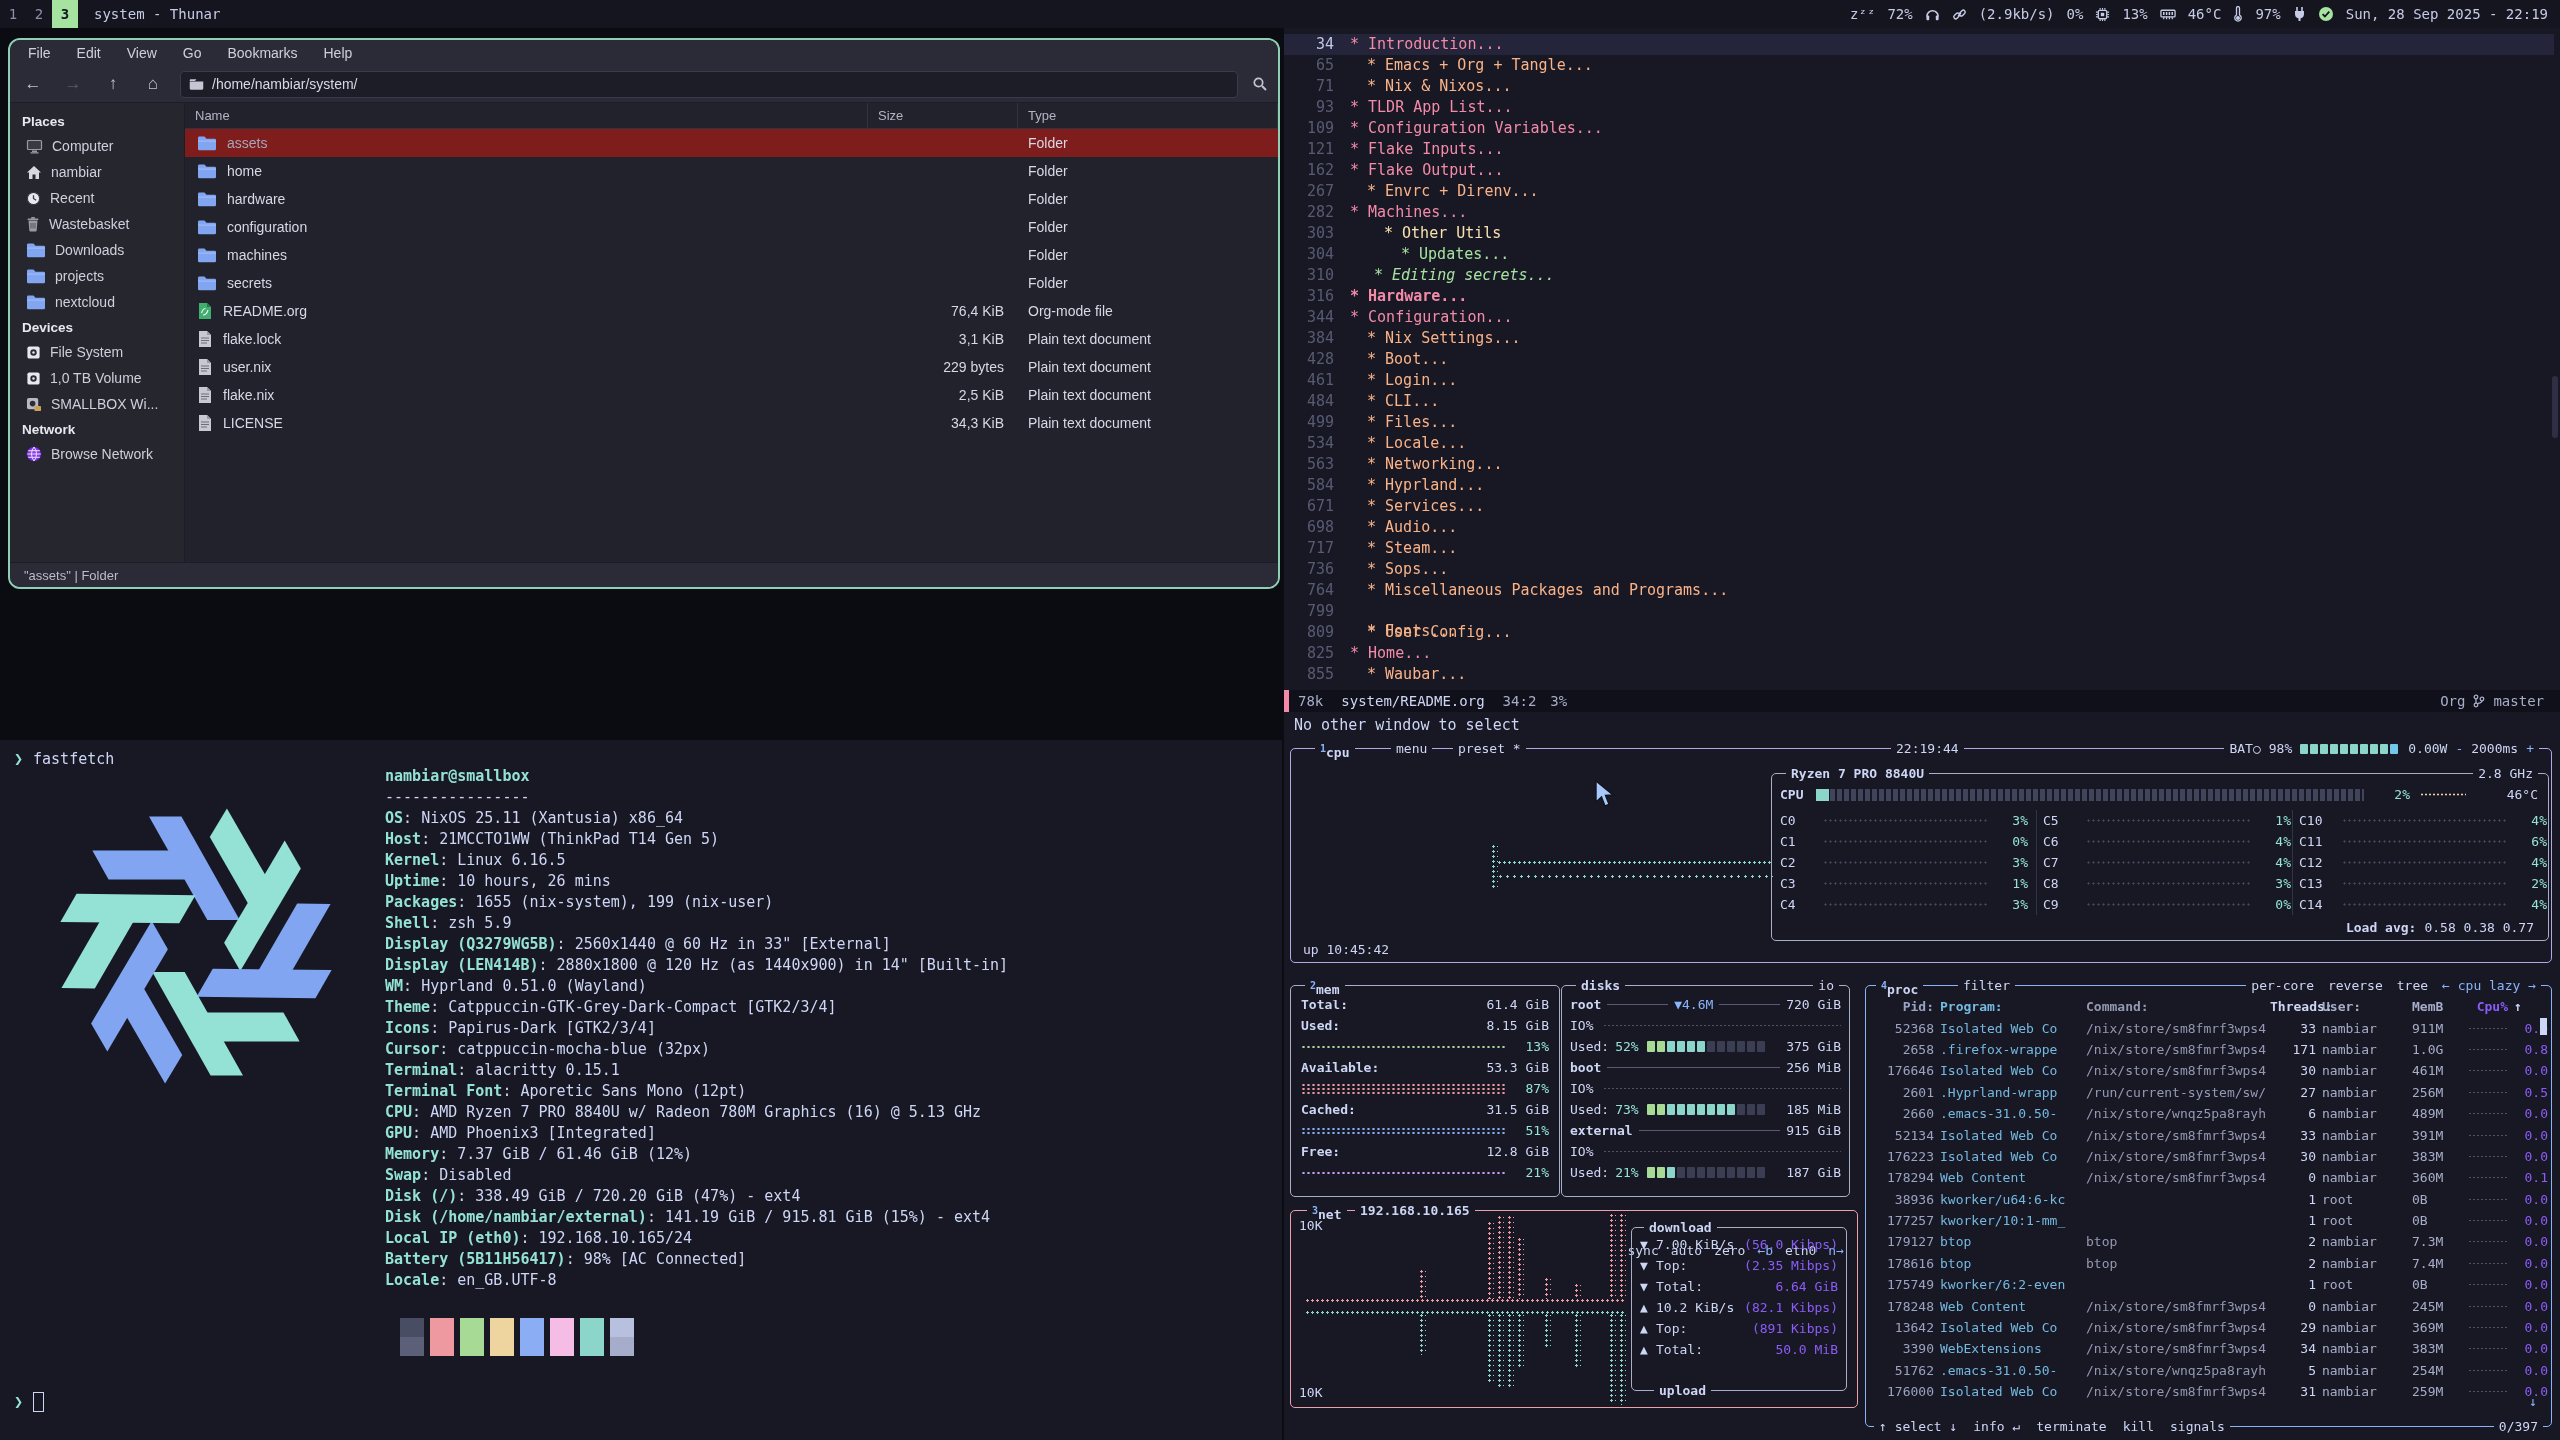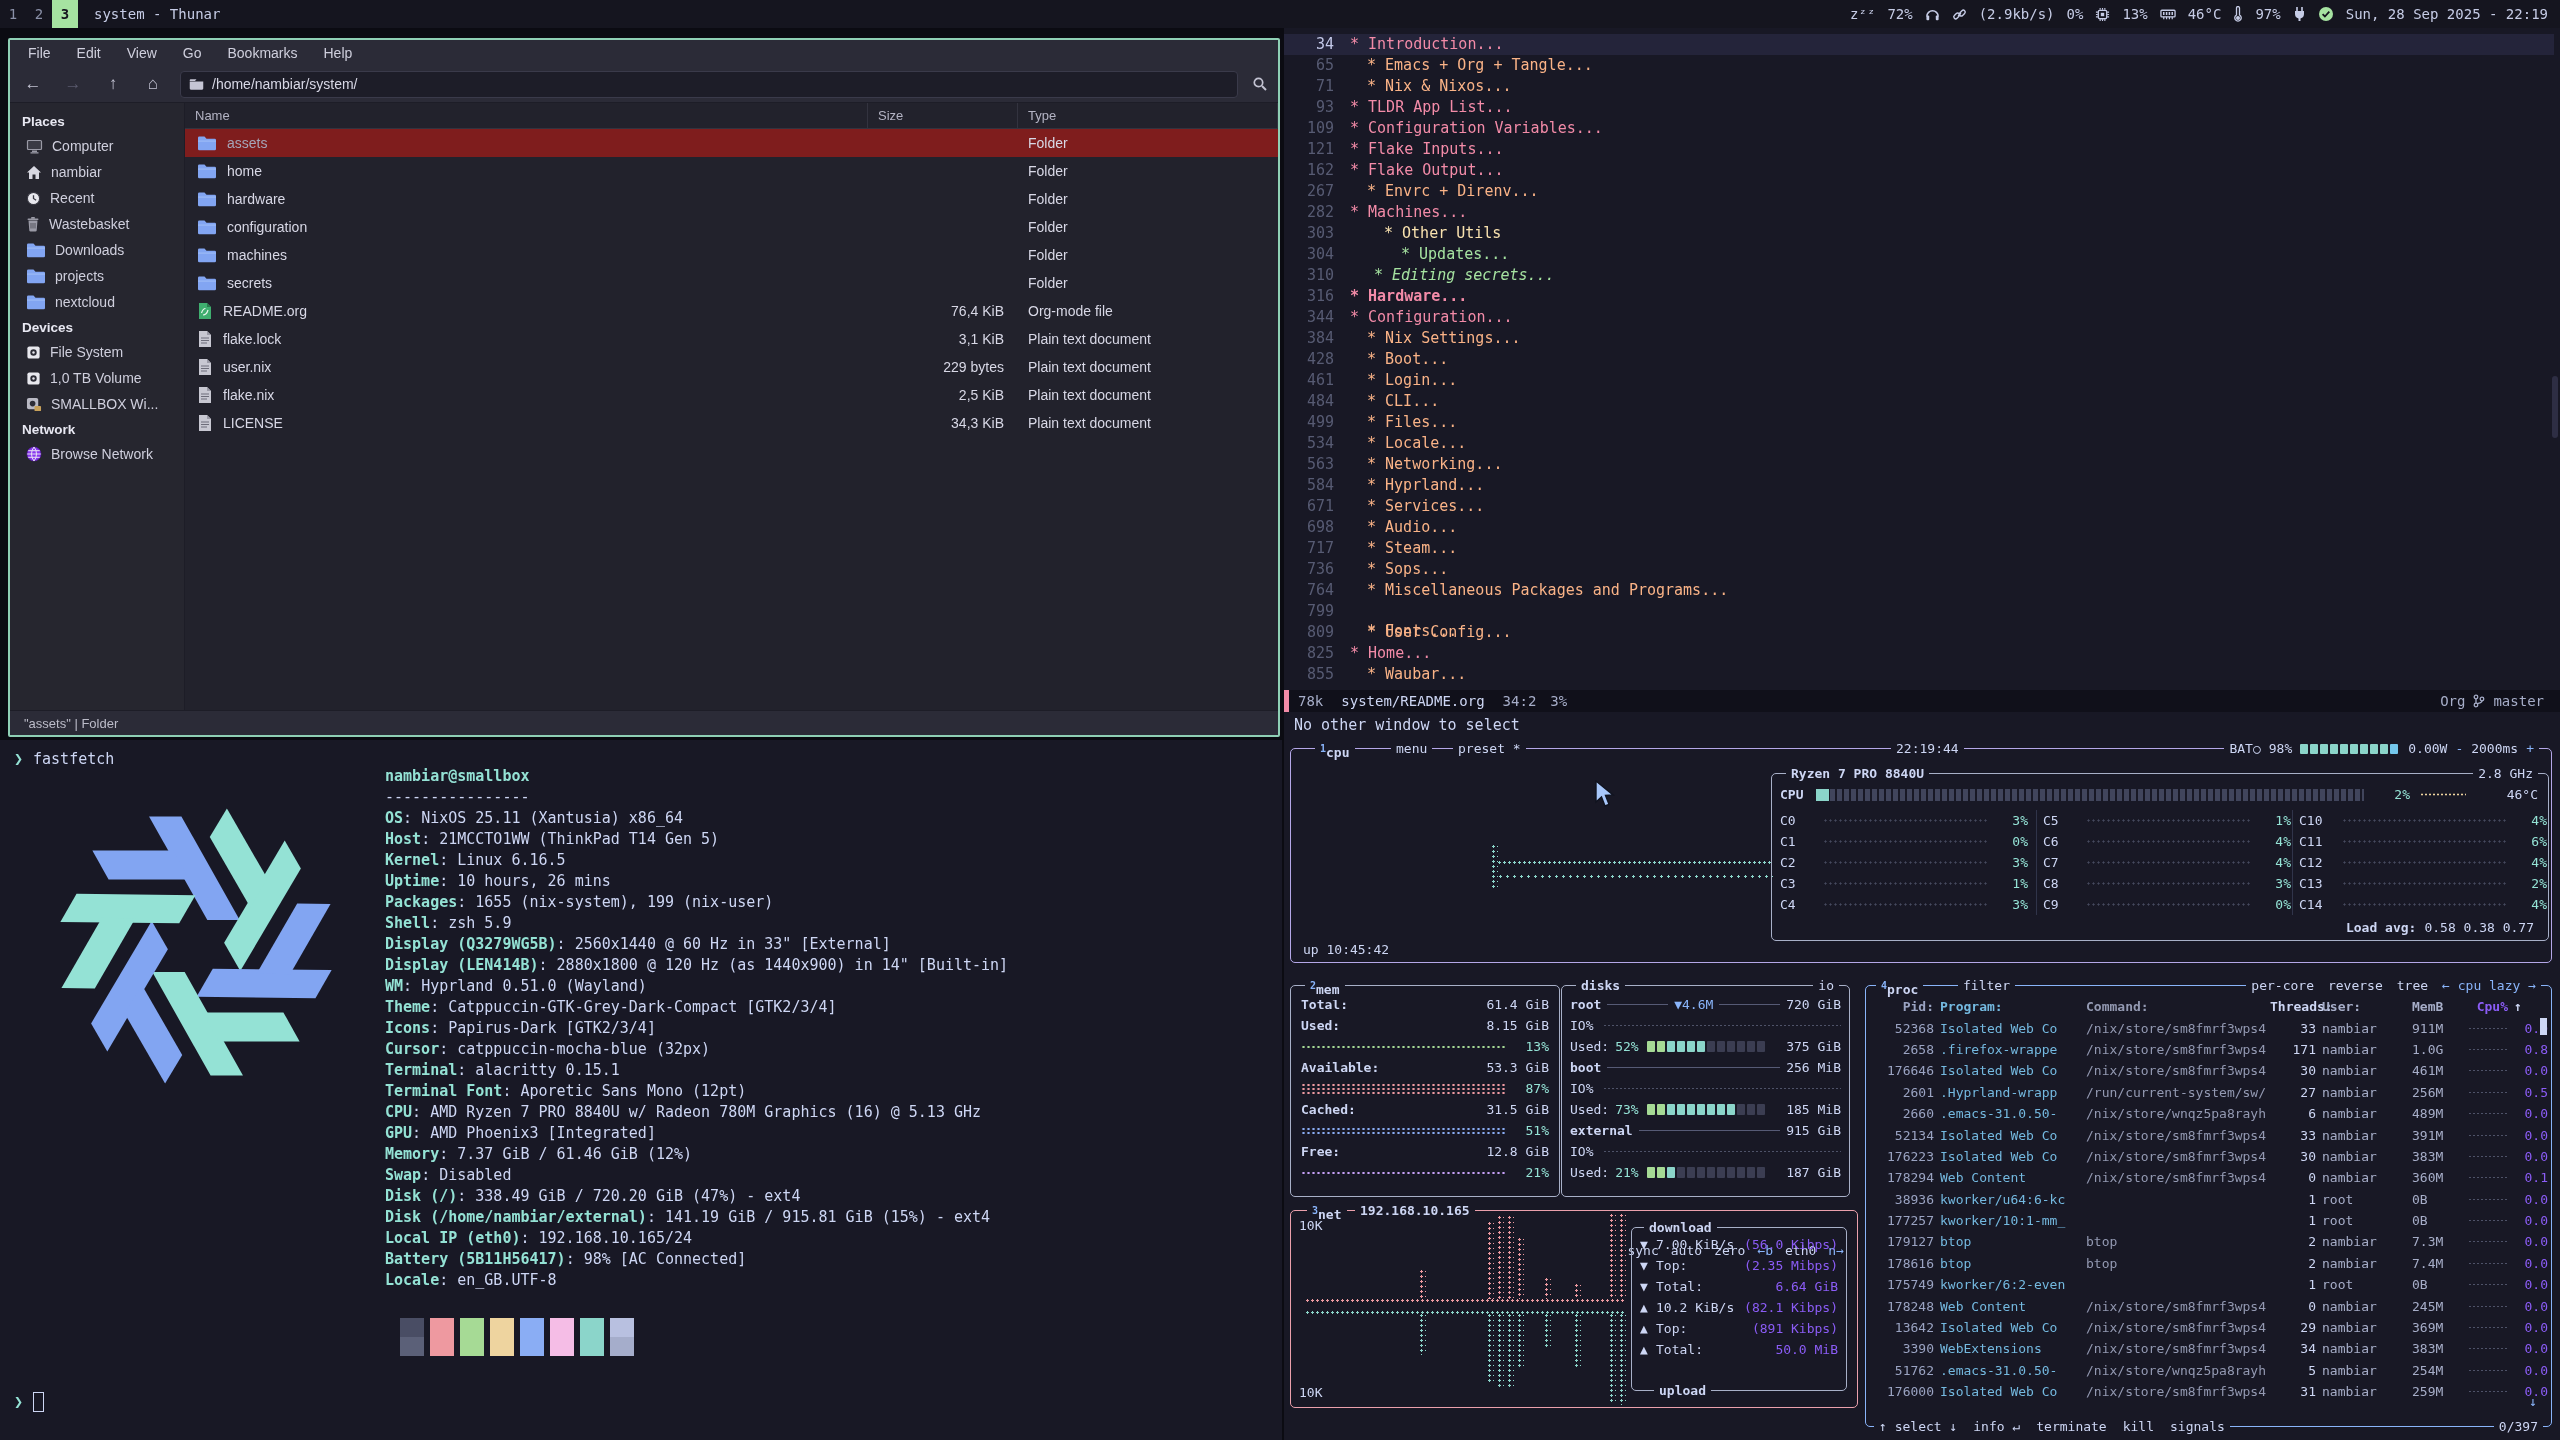--- a/index.html
+++ b/index.html
@@ -19,8 +19,8 @@
   .ic svg{display:block;}
 
   
-  #thunar{position:absolute;left:8px;top:38px;width:1272px;height:699px;background:#24242f;
-          border:2px solid #8fd0b5;border-radius:2px;font-family:"Liberation Sans",sans-serif;
+  #thunar{position:absolute;left:8px;top:38px;width:1272px;height:551px;background:#24242f;
+          border:2px solid #8fd0b5;border-radius:12px;font-family:"Liberation Sans",sans-serif;
           font-size:14px;color:#d4d4e2;box-sizing:border-box;overflow:hidden;}
   #t-menubar{height:26px;background:#2b2b37;display:flex;align-items:center;gap:26px;padding-left:18px;}
   .mitem{color:#cfcfdd;}

